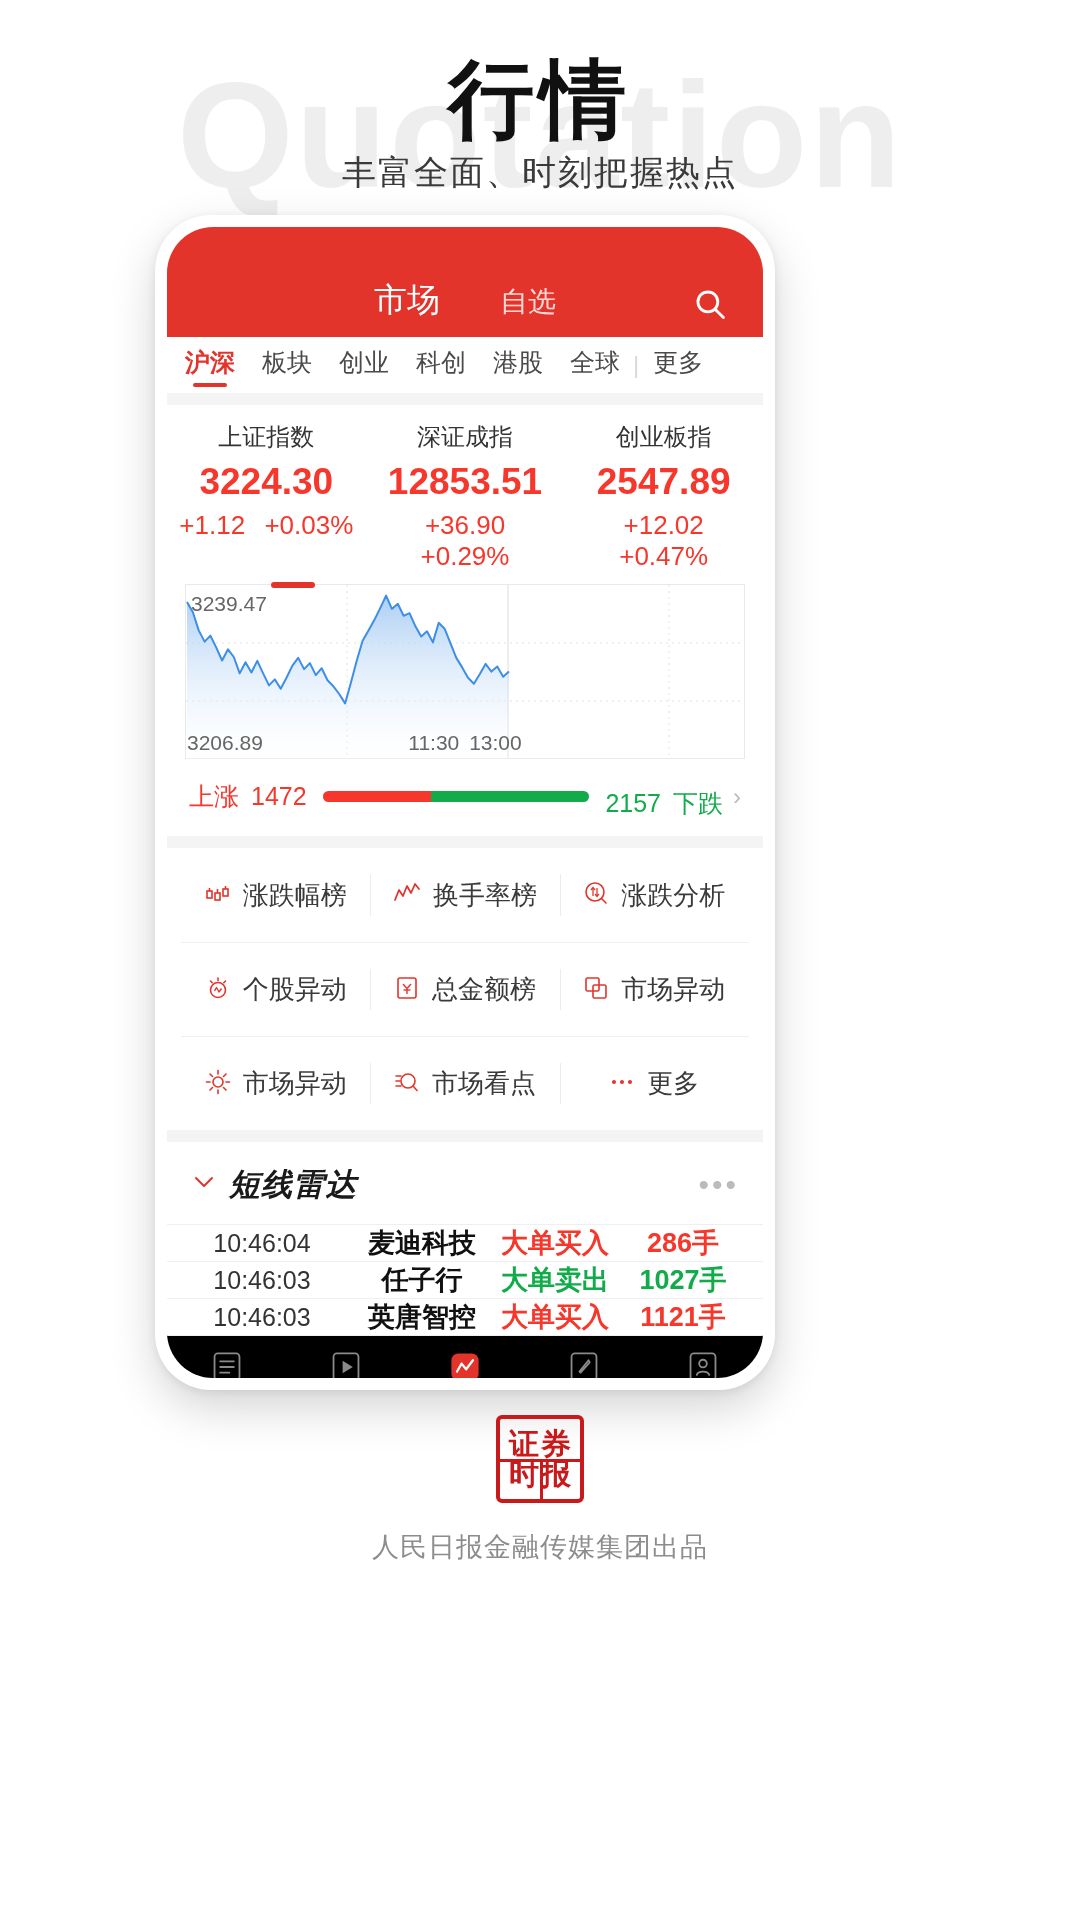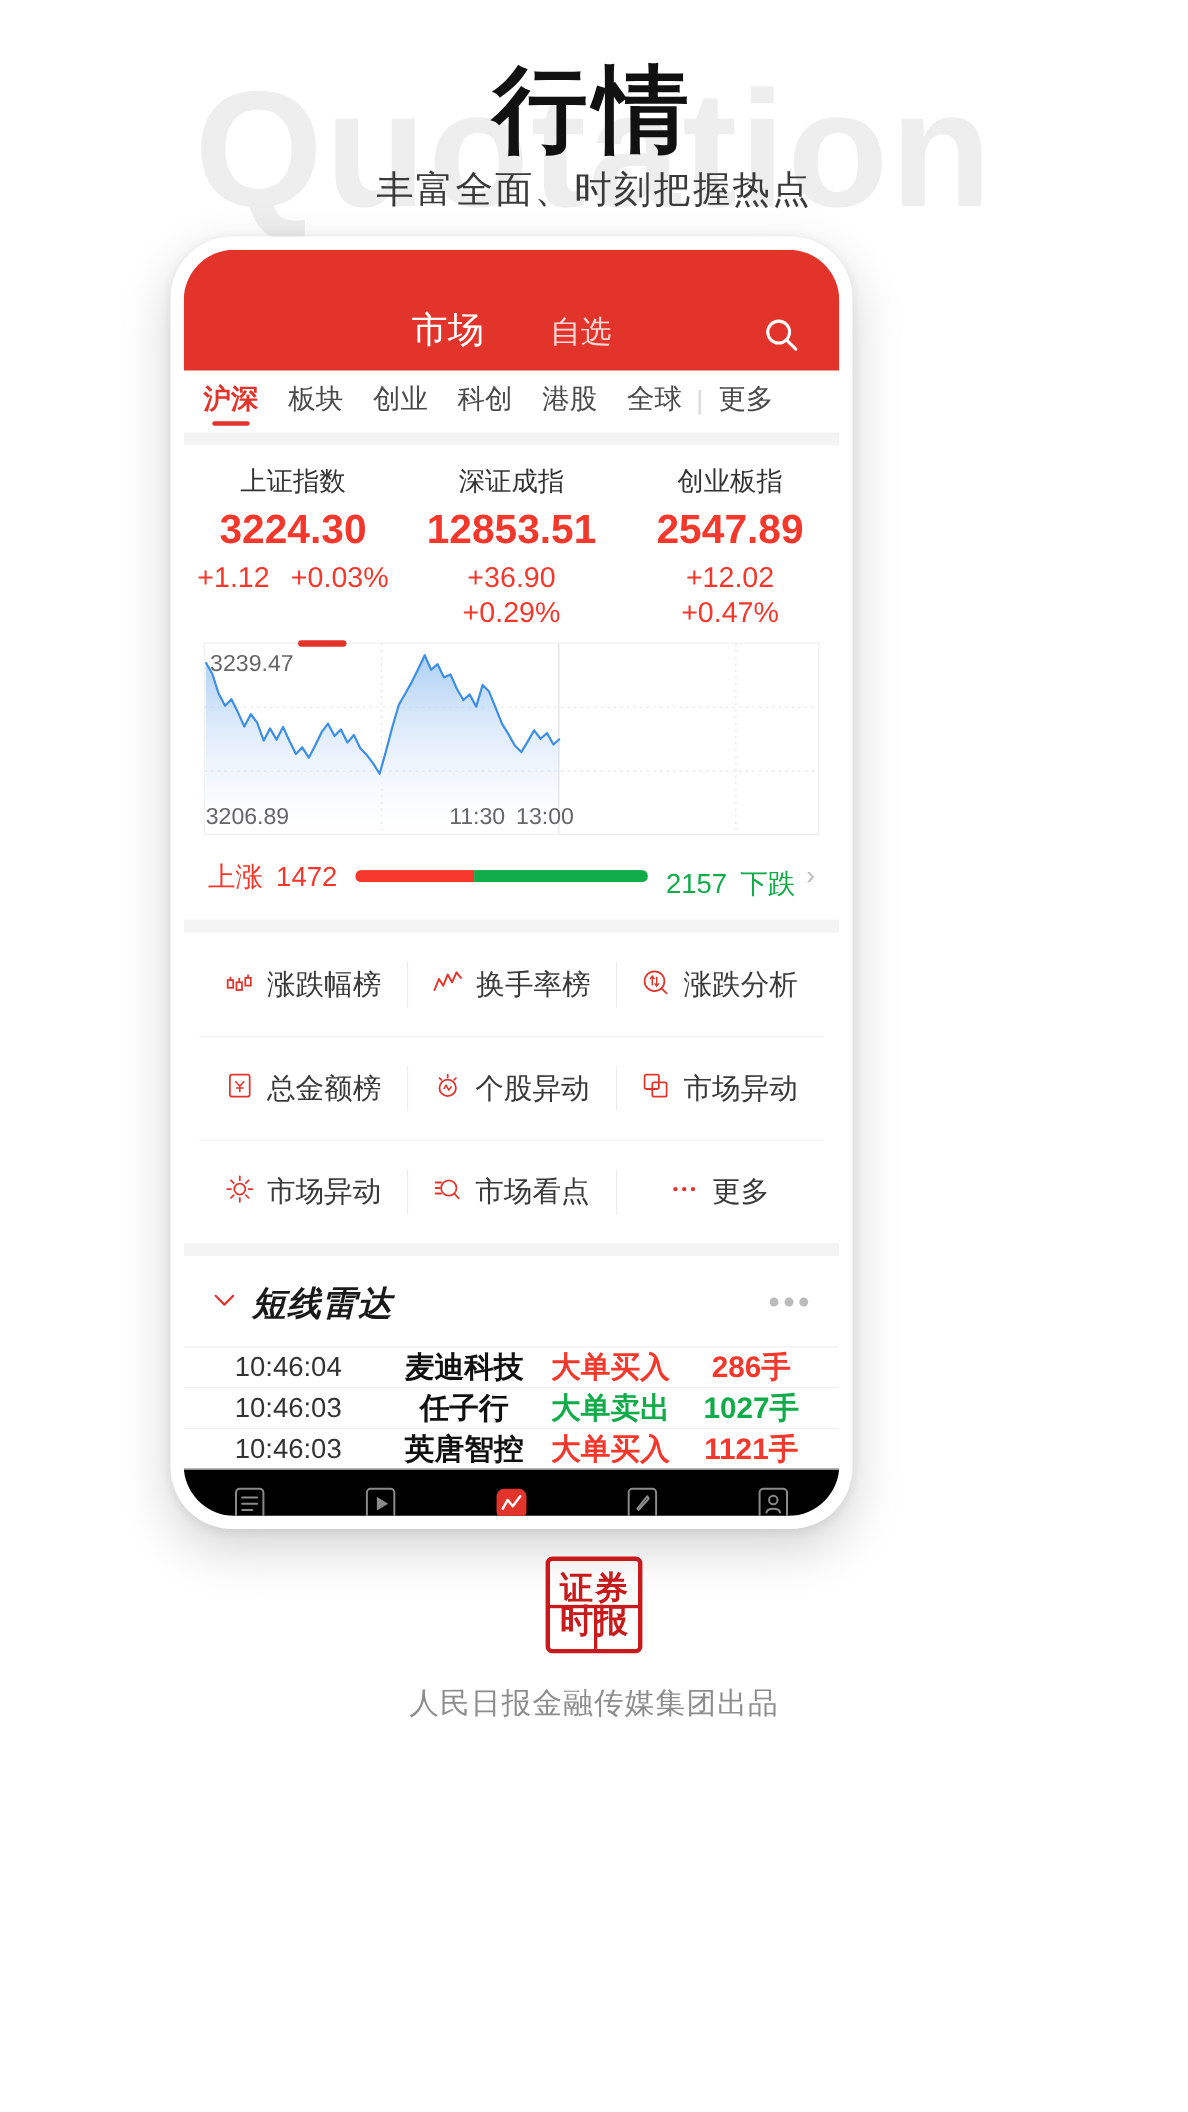--- a/index.html
+++ b/index.html
@@ -326,6 +326,18 @@
         <div class="cell">
           <span>
             <svg width="26" height="26" viewBox="0 0 26 26" fill="none" stroke="#e3342c" stroke-width="1.6">
+              <circle cx="13" cy="15" r="7.5"></circle>
+              <line x1="13" y1="3" x2="13" y2="5.5" stroke-linecap="round"></line>
+              <line x1="5.5" y1="6" x2="7.2" y2="7.7" stroke-linecap="round"></line>
+              <line x1="20.5" y1="6" x2="18.8" y2="7.7" stroke-linecap="round"></line>
+              <polyline points="9.5,16 11.5,12.5 14,17 16.5,13.5" stroke-width="1.4" stroke-linejoin="round"></polyline>
+            </svg>
+          </span>
+          <span class="cell-label">个股异动</span>
+        </div>
+        <div class="cell">
+          <span>
+            <svg width="26" height="26" viewBox="0 0 26 26" fill="none" stroke="#e3342c" stroke-width="1.6">
               <rect x="4" y="3" width="18" height="20" rx="2"></rect>
               <line x1="9" y1="9" x2="13" y2="13.5" stroke-width="1.4"></line>
               <line x1="17" y1="9" x2="13" y2="13.5" stroke-width="1.4"></line>
@@ -334,18 +346,6 @@
             </svg>
           </span>
           <span class="cell-label">总金额榜</span>
-        </div>
-        <div class="cell">
-          <span>
-            <svg width="26" height="26" viewBox="0 0 26 26" fill="none" stroke="#e3342c" stroke-width="1.6">
-              <circle cx="13" cy="15" r="7.5"></circle>
-              <line x1="13" y1="3" x2="13" y2="5.5" stroke-linecap="round"></line>
-              <line x1="5.5" y1="6" x2="7.2" y2="7.7" stroke-linecap="round"></line>
-              <line x1="20.5" y1="6" x2="18.8" y2="7.7" stroke-linecap="round"></line>
-              <polyline points="9.5,16 11.5,12.5 14,17 16.5,13.5" stroke-width="1.4" stroke-linejoin="round"></polyline>
-            </svg>
-          </span>
-          <span class="cell-label">个股异动</span>
         </div>
         <div class="cell">
           <span>

